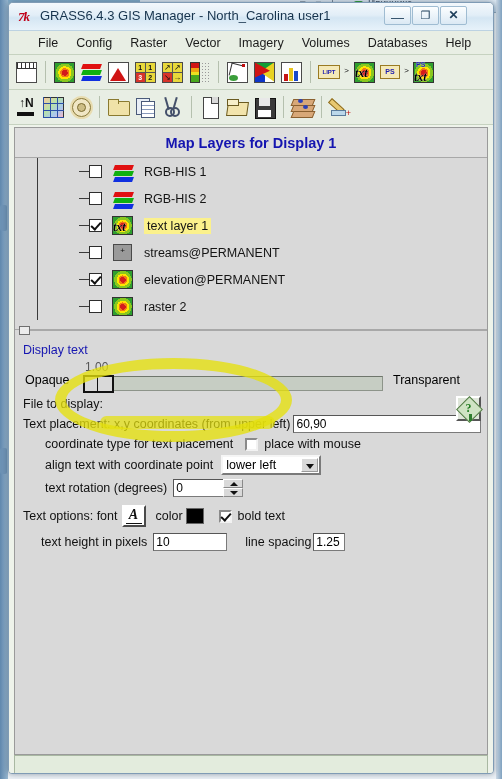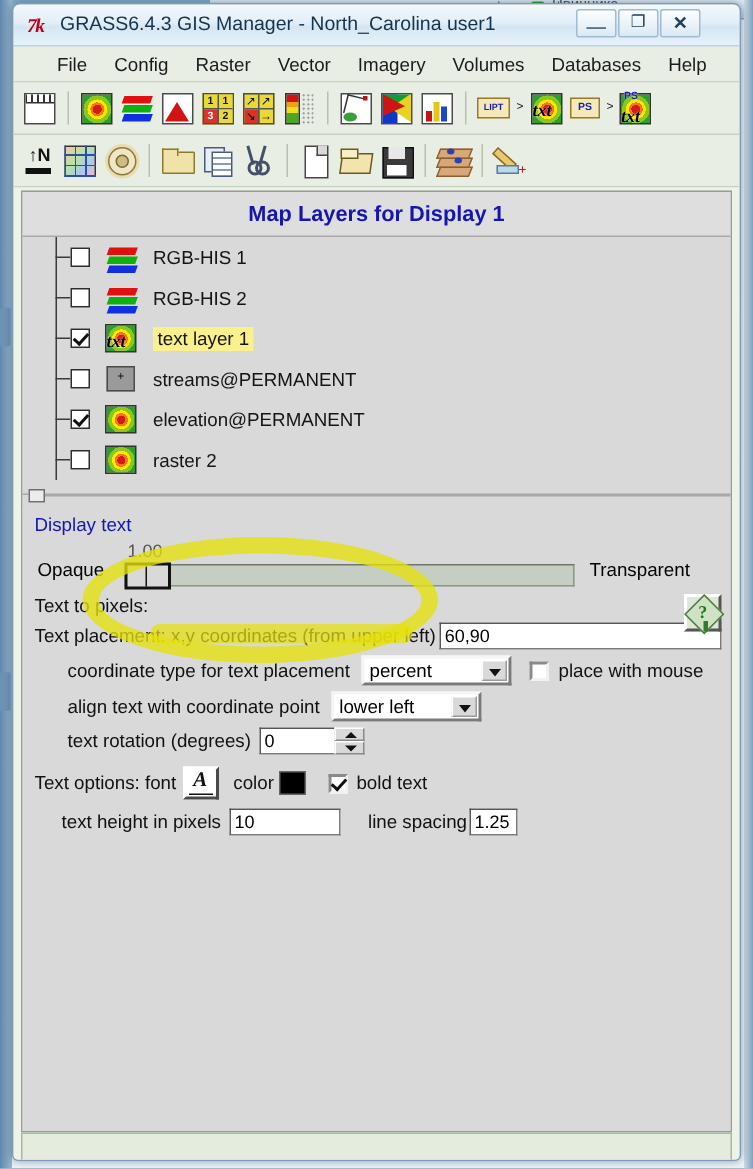--- a/index.html
+++ b/index.html
@@ -87,7 +87,7 @@
       display:flex;align-items:center;justify-content:center;}
   #layers-header span{font-size:14.5px;font-weight:bold;color:#1515b0;}
 
-  #layerlist{position:relative;height:171px;background:#d9d9d9;overflow:hidden;}
+  #layerlist{position:relative;height:171px;background:#d9d9d9;overflow:hidden;padding-left:42px;}
   #tree-trunk{position:absolute;left:22px;top:0;width:1px;height:162px;background:#3a3a3a;}
   .layer-row{position:relative;height:27px;display:flex;align-items:center;padding-left:22px;}
   .tree-tick{position:absolute;left:22px;top:13px;width:10px;height:1px;background:#3a3a3a;}

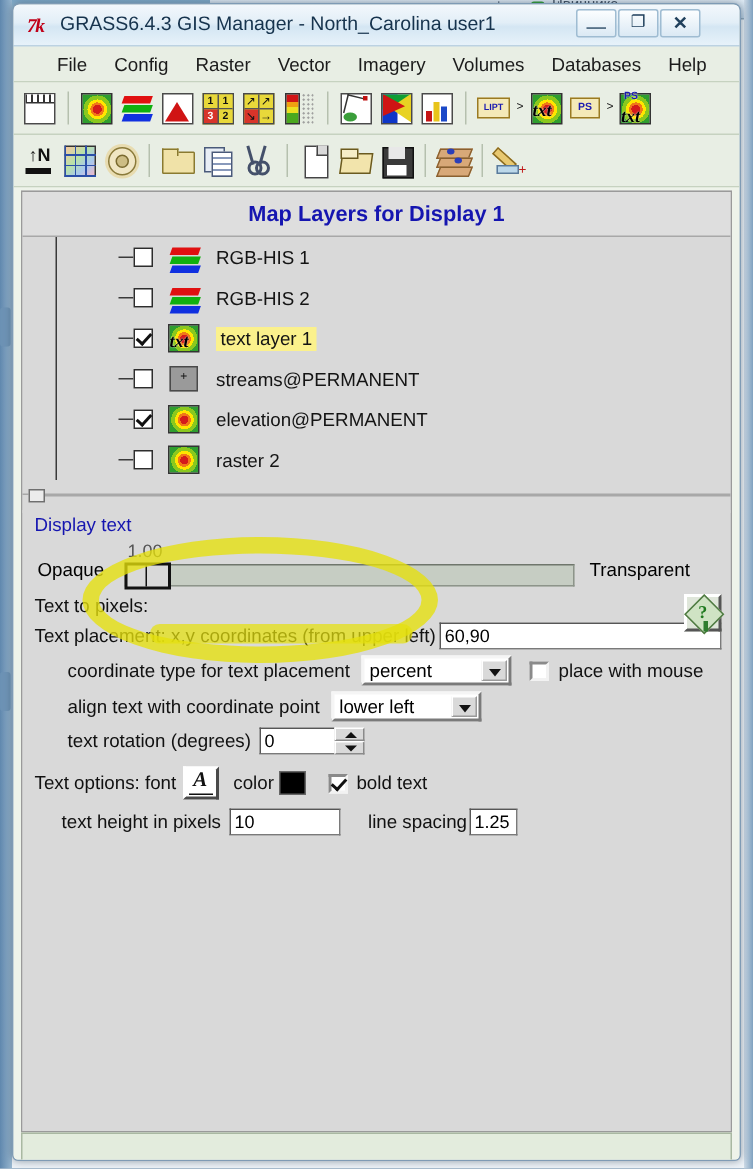--- a/index.html
+++ b/index.html
@@ -459,7 +459,7 @@
         </div>
 
         <div class="row" style="position:relative;padding-right:38px;">
-          <span class="lbl">Text to pixels:</span>
+          <span class="lbl">File to display:</span>
           <span id="help-btn">
             <span id="help-diamond"></span>
             <span id="help-q">?</span>

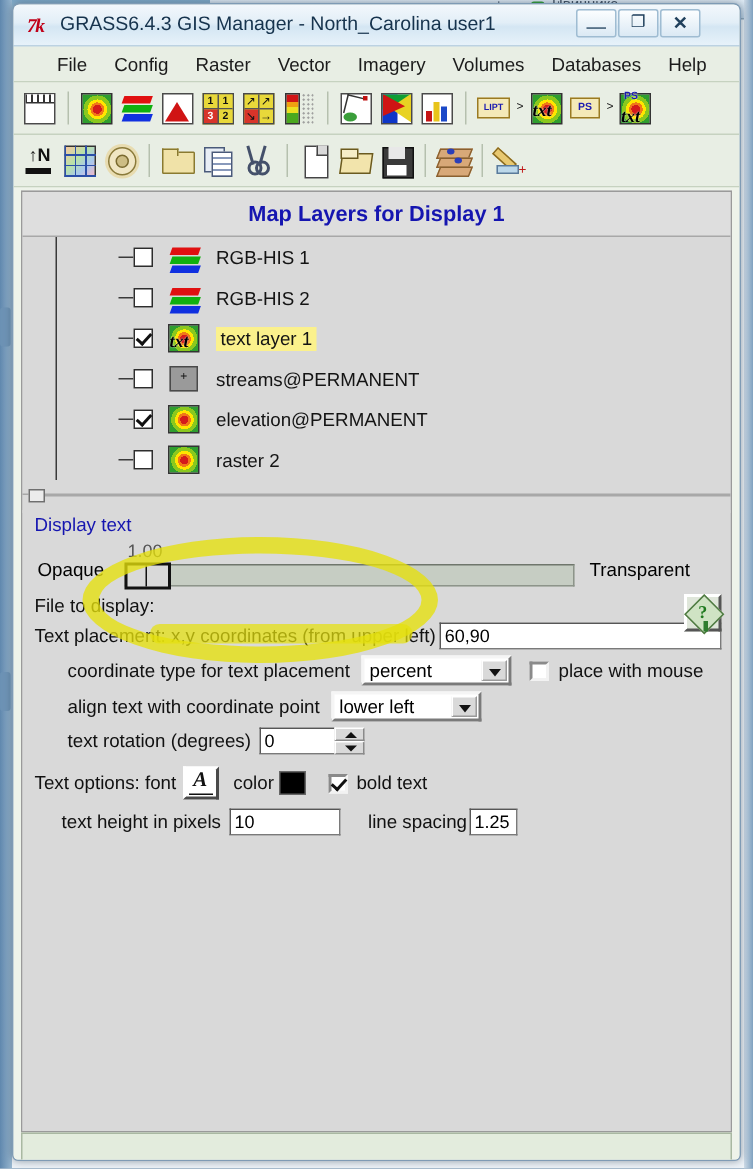--- a/index.html
+++ b/index.html
@@ -474,10 +474,6 @@
 
         <div class="row" style="padding-left:30px;">
           <span class="lbl">coordinate type for text placement</span>
-          <span class="combo" style="width:100px;margin-left:8px;">
-            <span>percent</span>
-            <span class="arrowbox"></span>
-          </span>
           <span class="chk" style="margin-left:12px;"></span>
           <span class="lbl" style="margin-left:6px;">place with mouse</span>
         </div>

